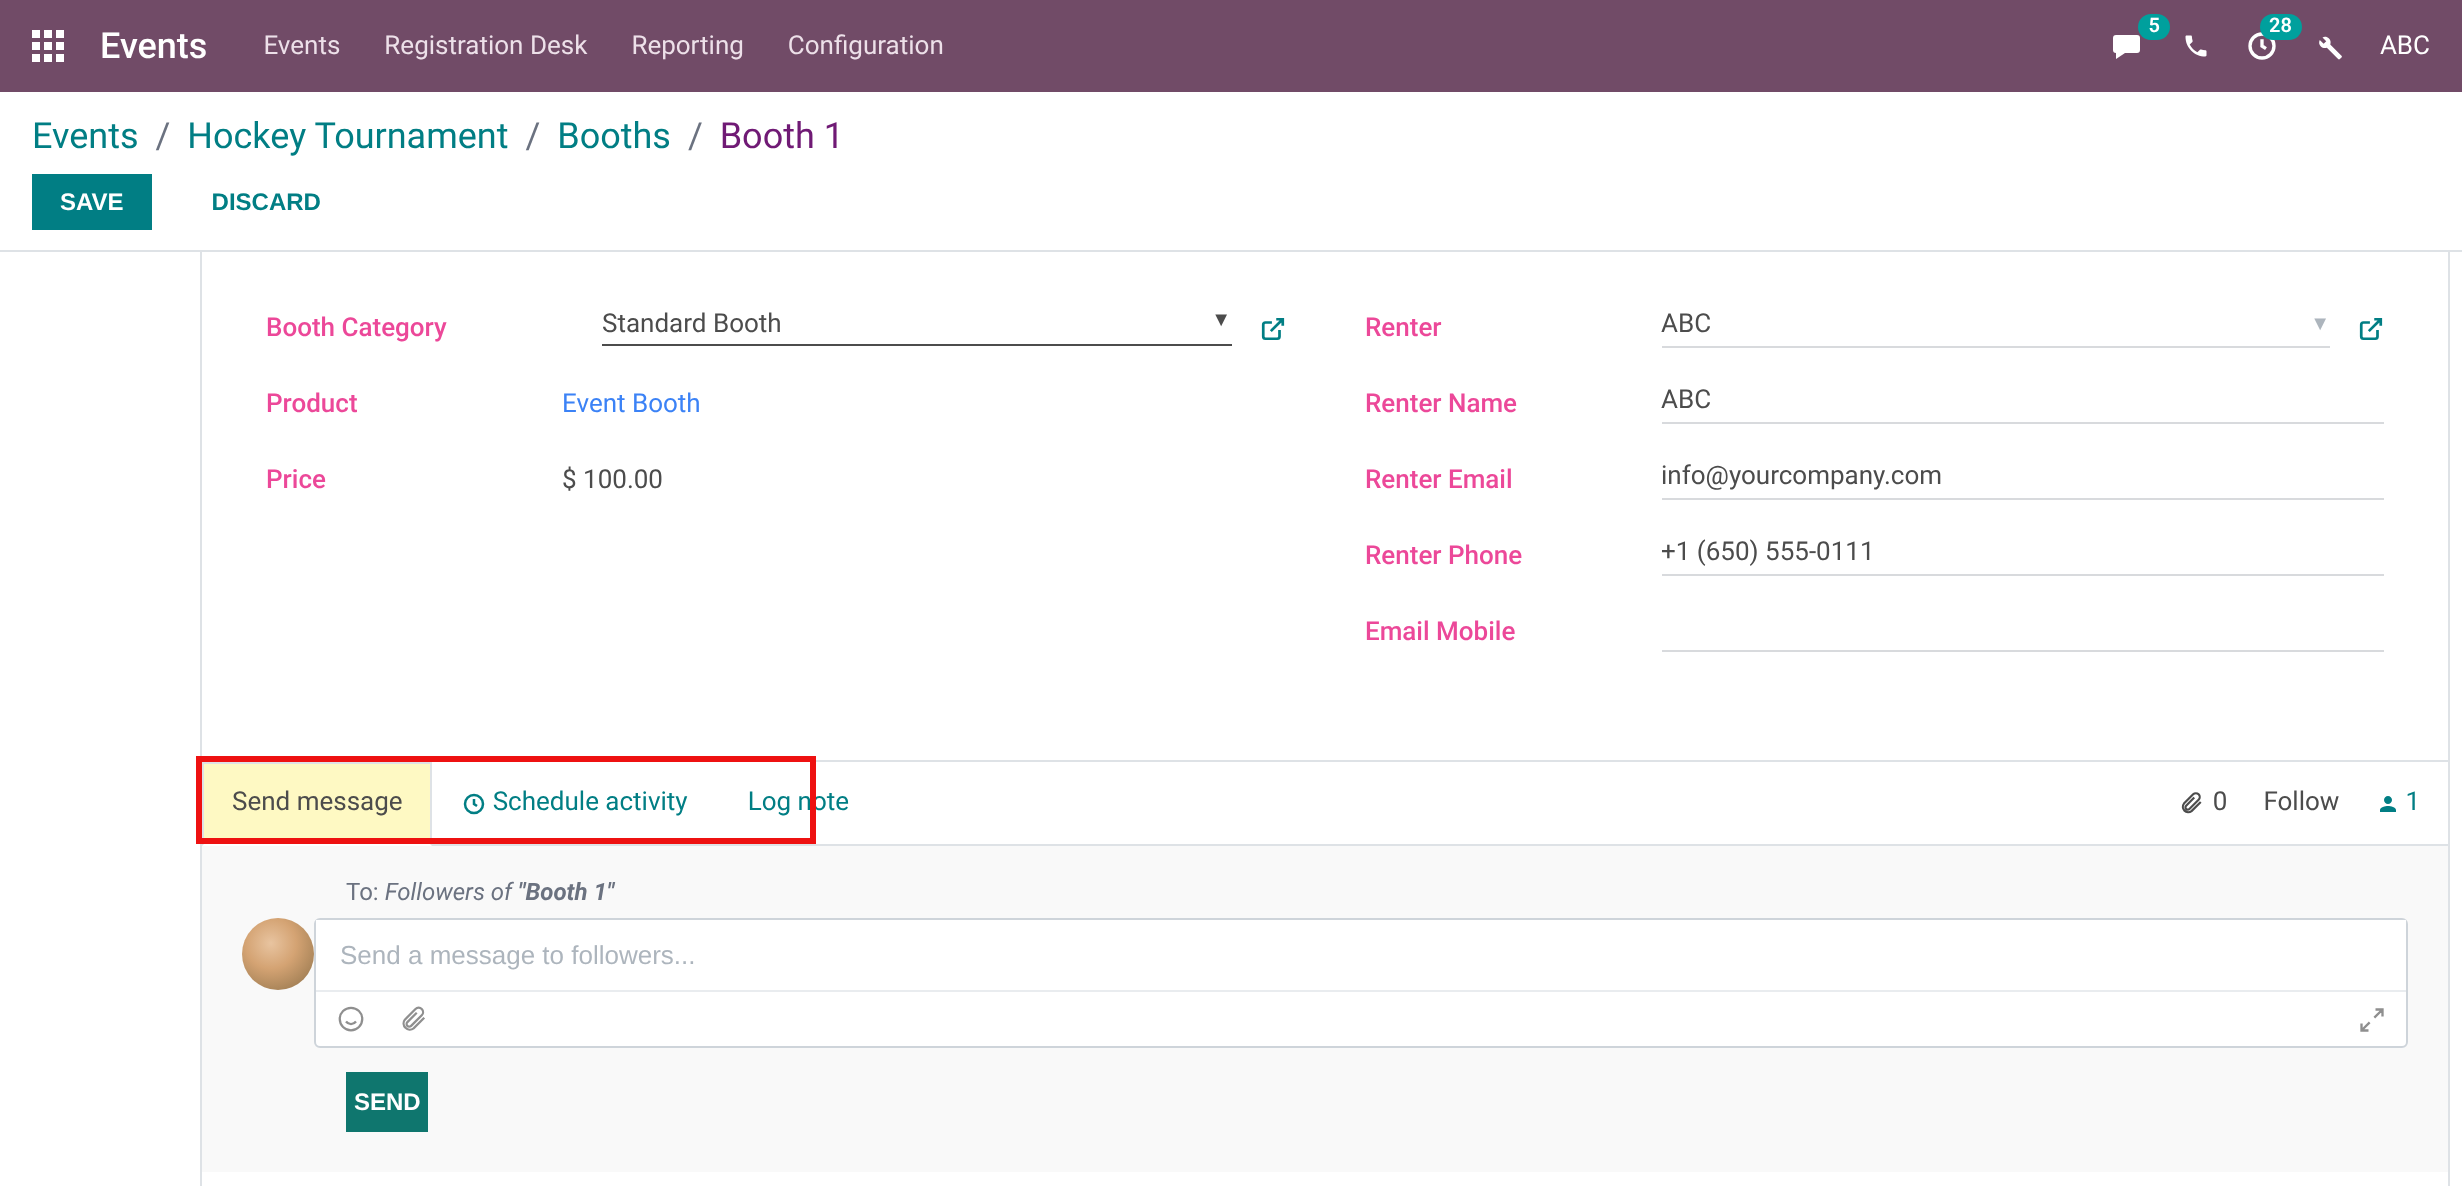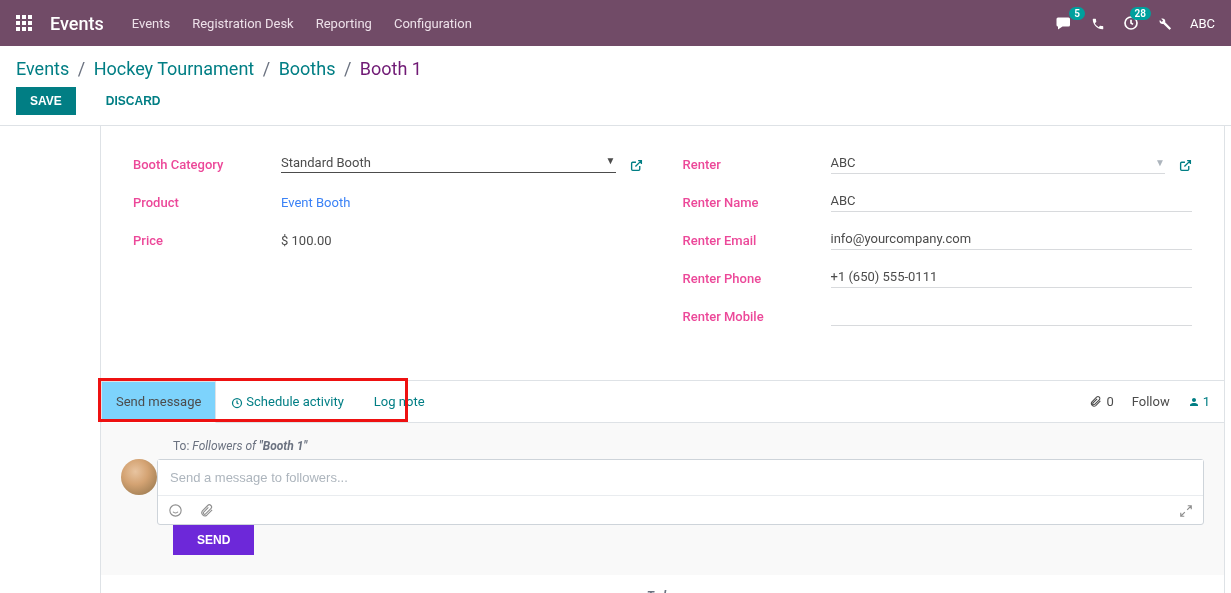--- a/index.html
+++ b/index.html
@@ -36,7 +36,7 @@
   .form-label { width:148px; font-size:13px; color:#ec4899; font-weight:500; }
   .form-value { flex:1; font-size:13px; color:#4c4c4c; position:relative; }
   .form-value.link { color:#3b82f6; }
-  .input-line { border-bottom:1px solid #4c4c4c; padding-bottom:2px; display:flex; align-items:flex-start; justify-content:space-between; }
+  .input-line { border-bottom:1px solid #4c4c4c; padding-bottom:2px; display:flex; align-items:flex-start; justify-content:space-between;margin-left:20px; }
   .input-line-light { border-bottom:1px solid #d8dadd; padding-bottom:2px; display:flex; align-items:center; justify-content:space-between; min-height:20px; }
   .ext-icon { color:#017E84; margin-left:8px; cursor:pointer; }
   .caret { cursor:pointer; font-size:10px; color:#4c4c4c; }

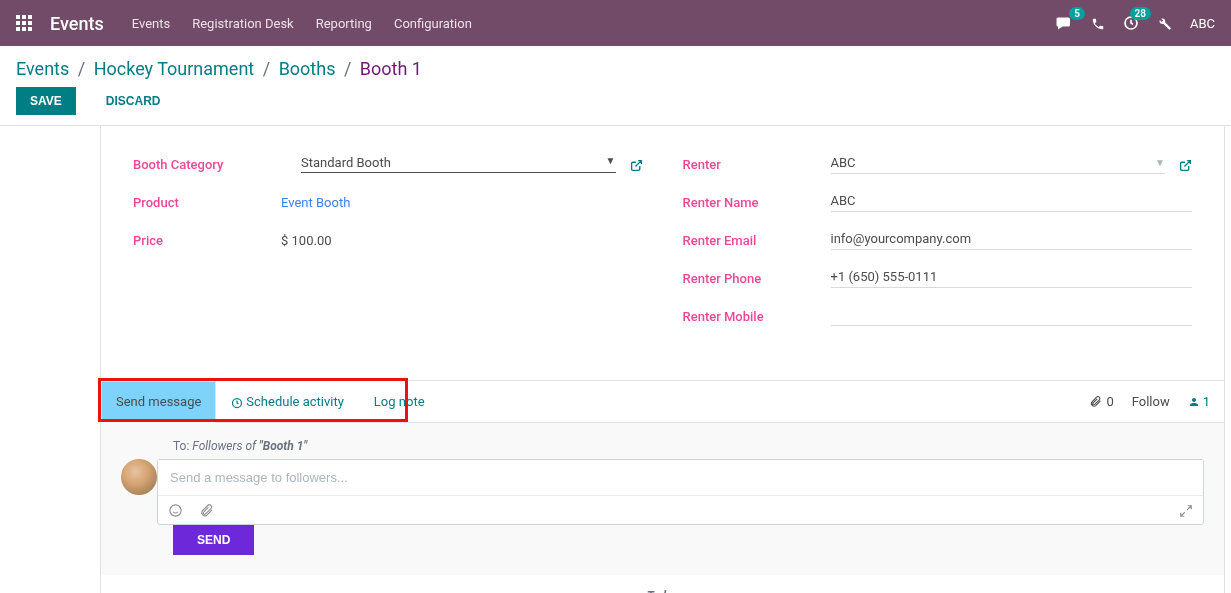--- a/index.html
+++ b/index.html
@@ -208,7 +208,7 @@
           </div>
       </div>
       <div class="form-row">
-        <div class="form-label">Renter Mobile</div>
+        <div class="form-label">Email Mobile</div>
         <div class="form-value">
             <div class="input-line-light">
               <span></span>

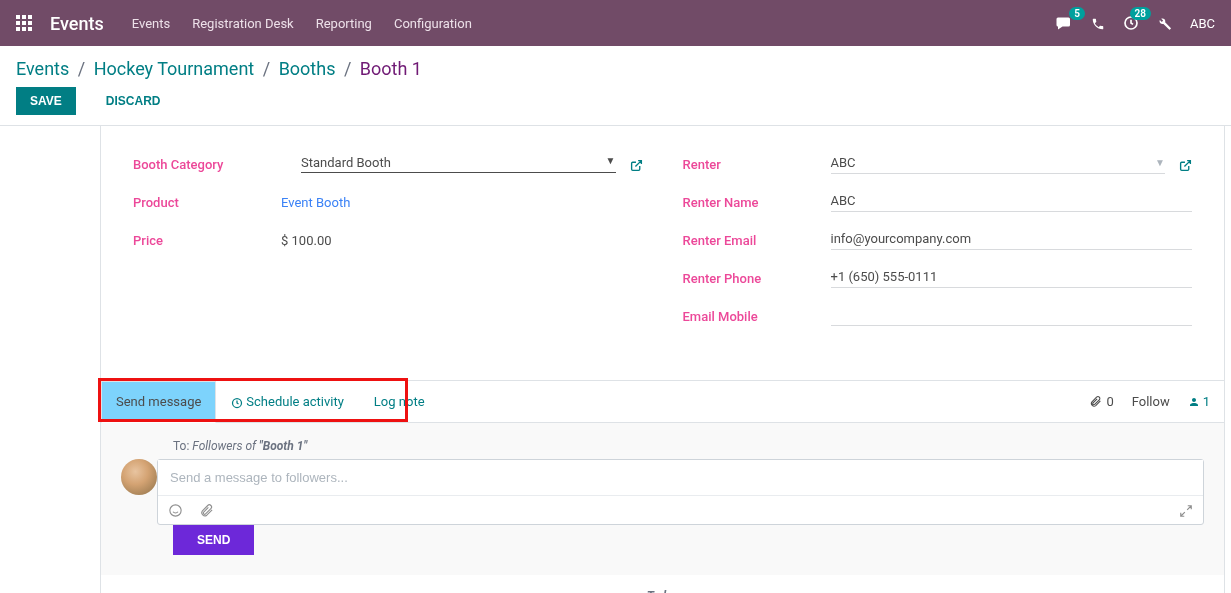--- a/index.html
+++ b/index.html
@@ -45,7 +45,7 @@
   .chatter-tabs { display:flex; align-items:center; justify-content:space-between; padding: 0; border-bottom:1px solid #dee2e6; }
   .tabs-left { display:flex; position:relative; }
   .tab { padding:12px 14px; font-size:13px; color:#017E84; cursor:pointer; border:1px solid transparent; }
-  .tab.active { border:1px solid #dee2e6; border-bottom-color:#fff; margin-bottom:-1px; background:#7dd3fc; color:#4c4c4c; }
+  .tab.active { border:1px solid #dee2e6; border-bottom-color:#fff; margin-bottom:-1px; background:#fef9c3; color:#4c4c4c; }
   .tab .clock { margin-right:3px; }
   .highlight-box { position:absolute; border:3px solid #e11; top:-3px; left:-3px; height:44px; width:310px; pointer-events:none; }
   .tabs-right { display:flex; align-items:center; gap:18px; padding-right:14px; font-size:13px; color:#4c4c4c; }

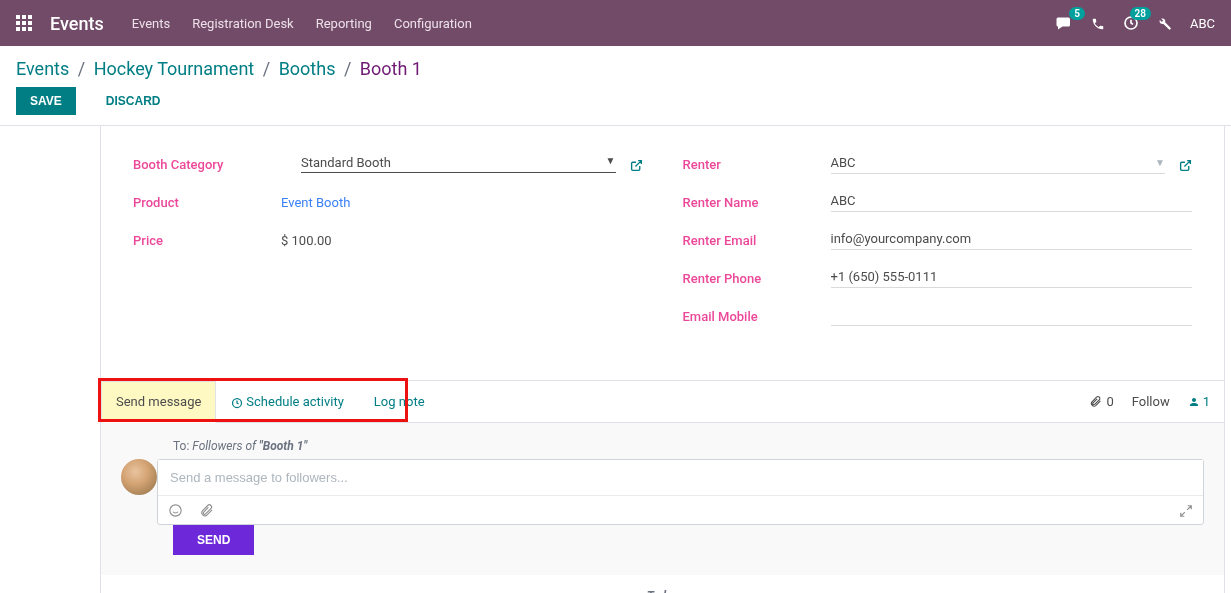--- a/index.html
+++ b/index.html
@@ -65,7 +65,7 @@
   .compose-icons { display:flex; gap:16px; color:#8f8f8f; }
   .compose-icons span { cursor:pointer; }
   .expand-icon { color:#8f8f8f; cursor:pointer; }
-  .btn-send { background:#6d28d9; color:#fff; border:none; padding:8px 24px; font-weight:600; font-size:12px; margin-left:52px; cursor:pointer; }
+  .btn-send { background:#0f766e; color:#fff; border:none; padding:8px 4px; font-weight:600; font-size:12px; margin-left:52px; margin-top:12px; cursor:pointer; }
   
   .today-label { text-align:center; padding:14px 0 0; font-size:12px; font-weight:700; color:#6b7280; font-style:italic; }
   

